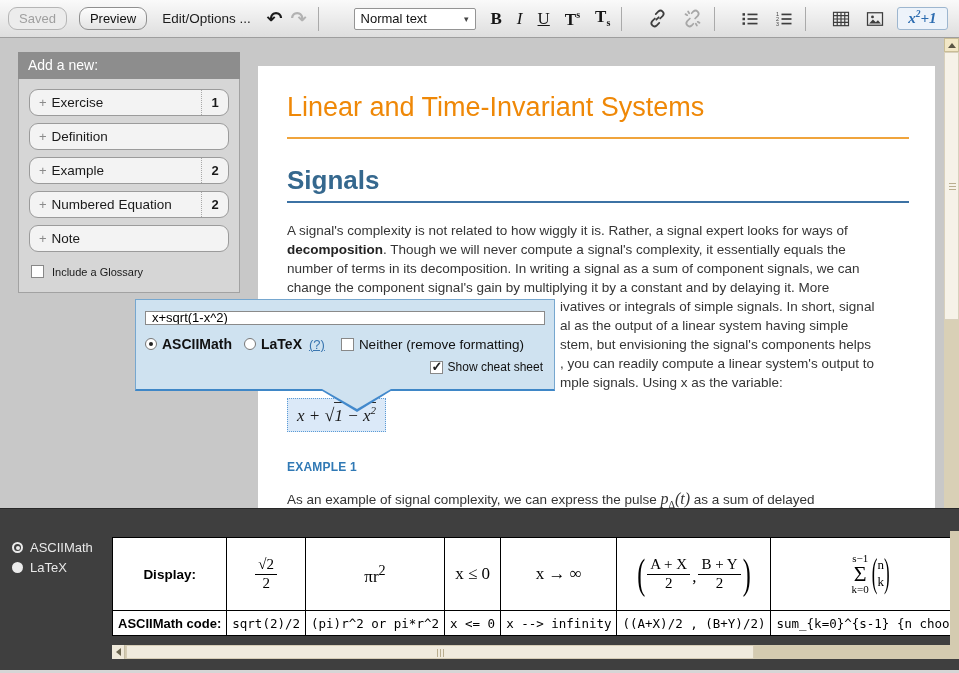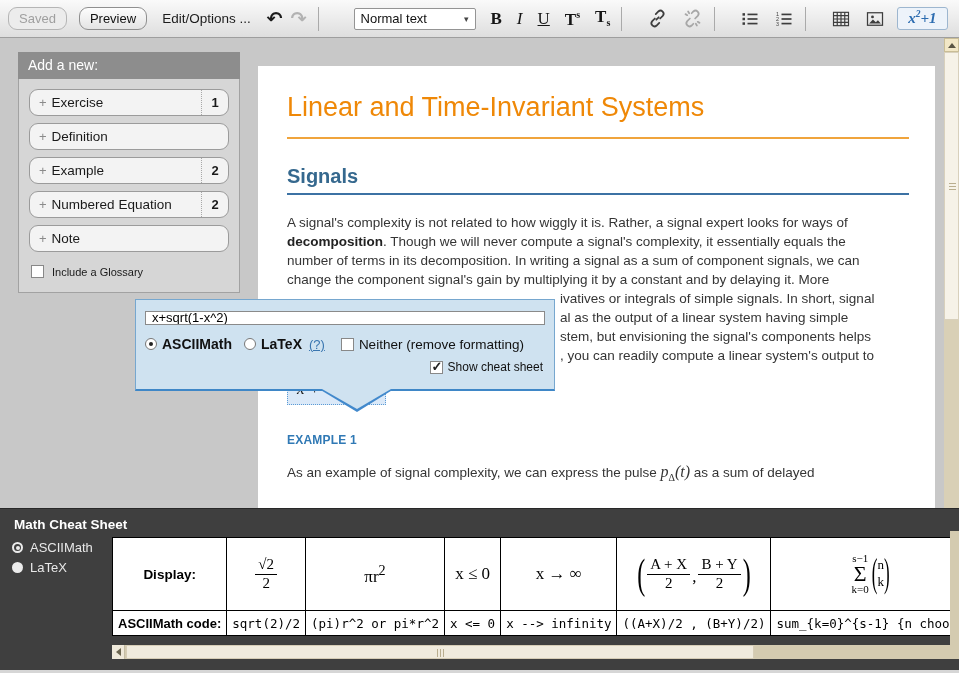--- a/index.html
+++ b/index.html
@@ -53,7 +53,7 @@
     padding:24px 26px 20px 29px; z-index:1; }
   .doc-title { font-size:27px; font-weight:400; color:#ef8807; line-height:34px; white-space:nowrap; }
   .title-rule { height:2px; background:#f0a43c; margin-top:13px; }
-  .doc-section { font-size:20px; color:#35688e; margin-top:26px; padding-bottom:5px;
+  .doc-section { font-size:26px; color:#35688e; margin-top:26px; padding-bottom:5px;
     border-bottom:2px solid #3c72a4; font-weight:700; }
   .para { margin-top:18px; font-size:13.5px; color:#353535; line-height:19px; }
   .pline { white-space:nowrap; }

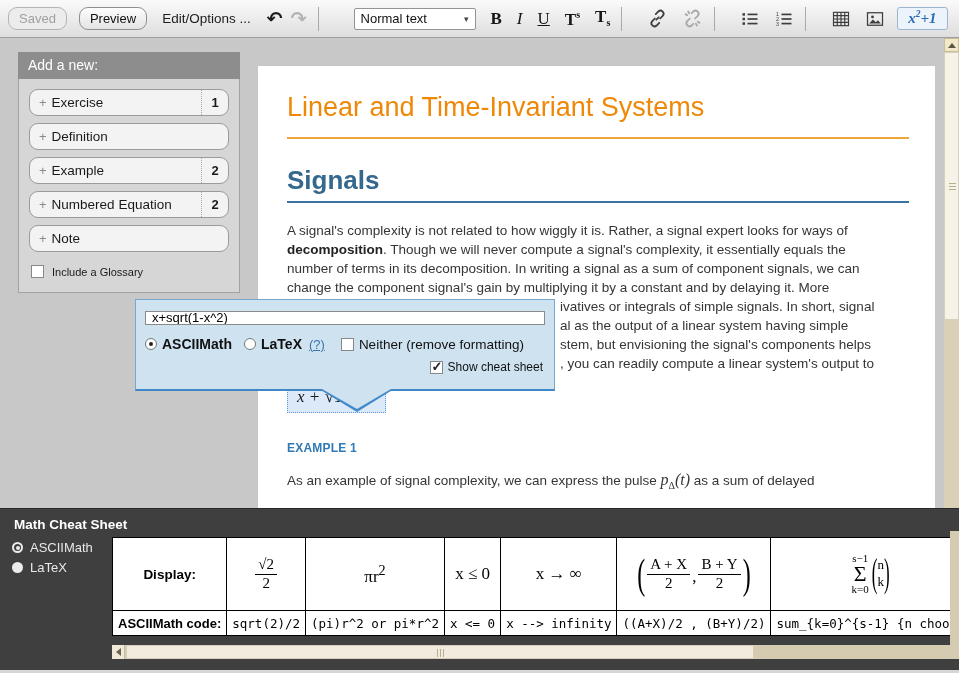--- a/index.html
+++ b/index.html
@@ -261,6 +261,7 @@
         <div class="pline frag">al as the output of a linear system having simple</div>
         <div class="pline frag">stem, but envisioning the signal's components helps</div>
         <div class="pline frag">, you can readily compute a linear system's output to</div>
+        <div class="pline frag">mple signals. Using x as the variable:</div>
       </div>
       <div>
         <span class="eqbox"><span>x + </span><span class="eq-rad">√</span><span class="eq-und"><span>1 − x</span><sup>2</sup></span></span>

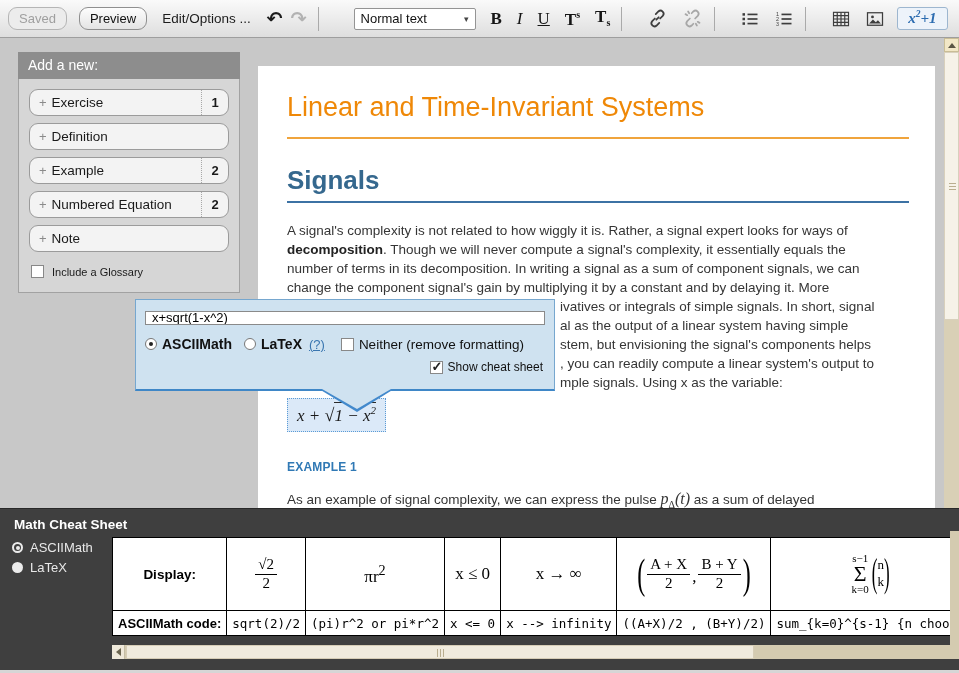--- a/index.html
+++ b/index.html
@@ -310,7 +310,6 @@
   </div>
 
   <div class="cheatsheet">
-    <div class="cs-title">Math Cheat Sheet</div>
     <div class="cs-radios">
       <label>
           <span class="cs-radio sel"></span>

